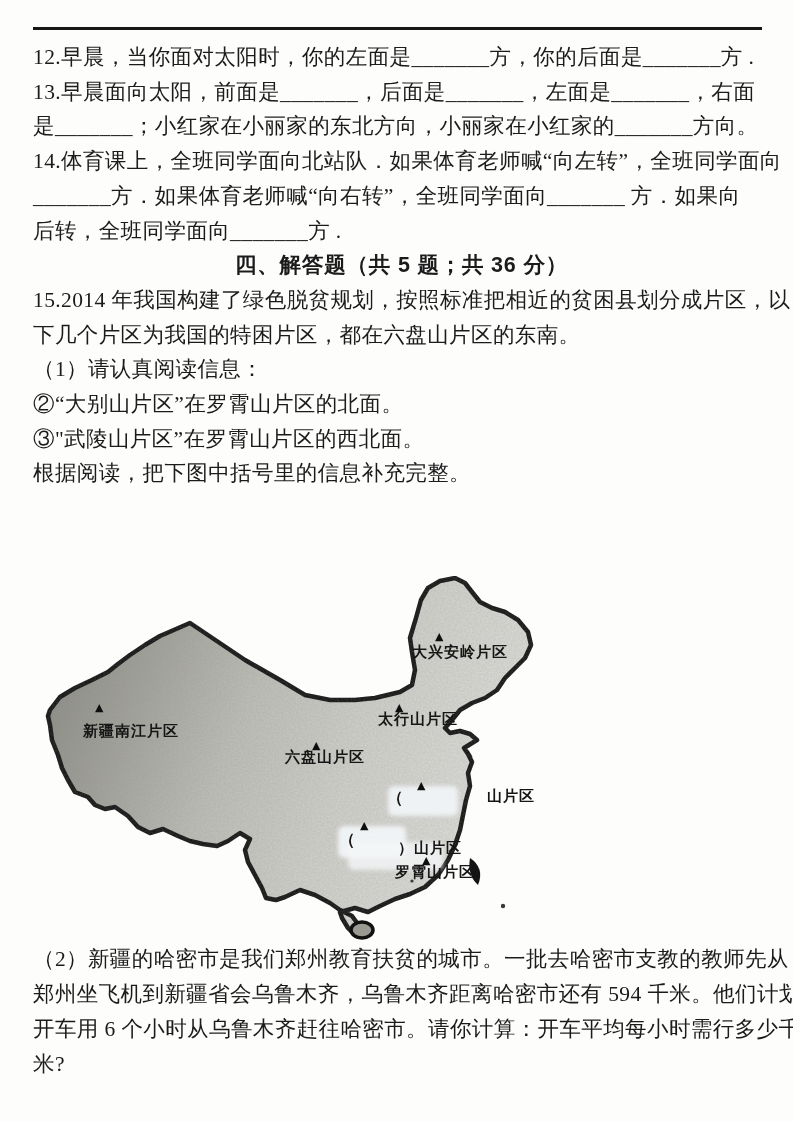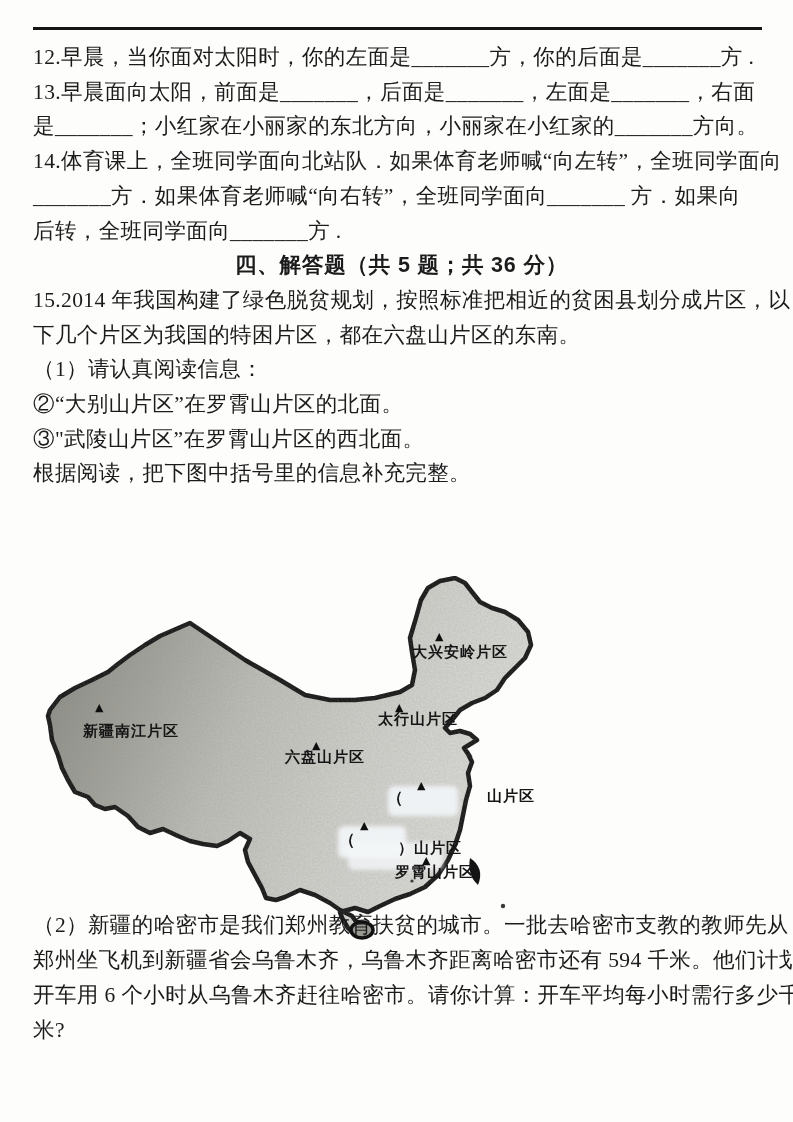--- a/index.html
+++ b/index.html
@@ -15,7 +15,7 @@
   }
   .text-block{position:absolute;left:33px;width:737px;}
   #block1{top:40px;}
-  #block2{top:908px;}
+  #block2{top:942px;}
   .tline{
     font-size:21.5px;line-height:34.7px;letter-spacing:0.4px;
     white-space:pre;color:#1b1b1b;

